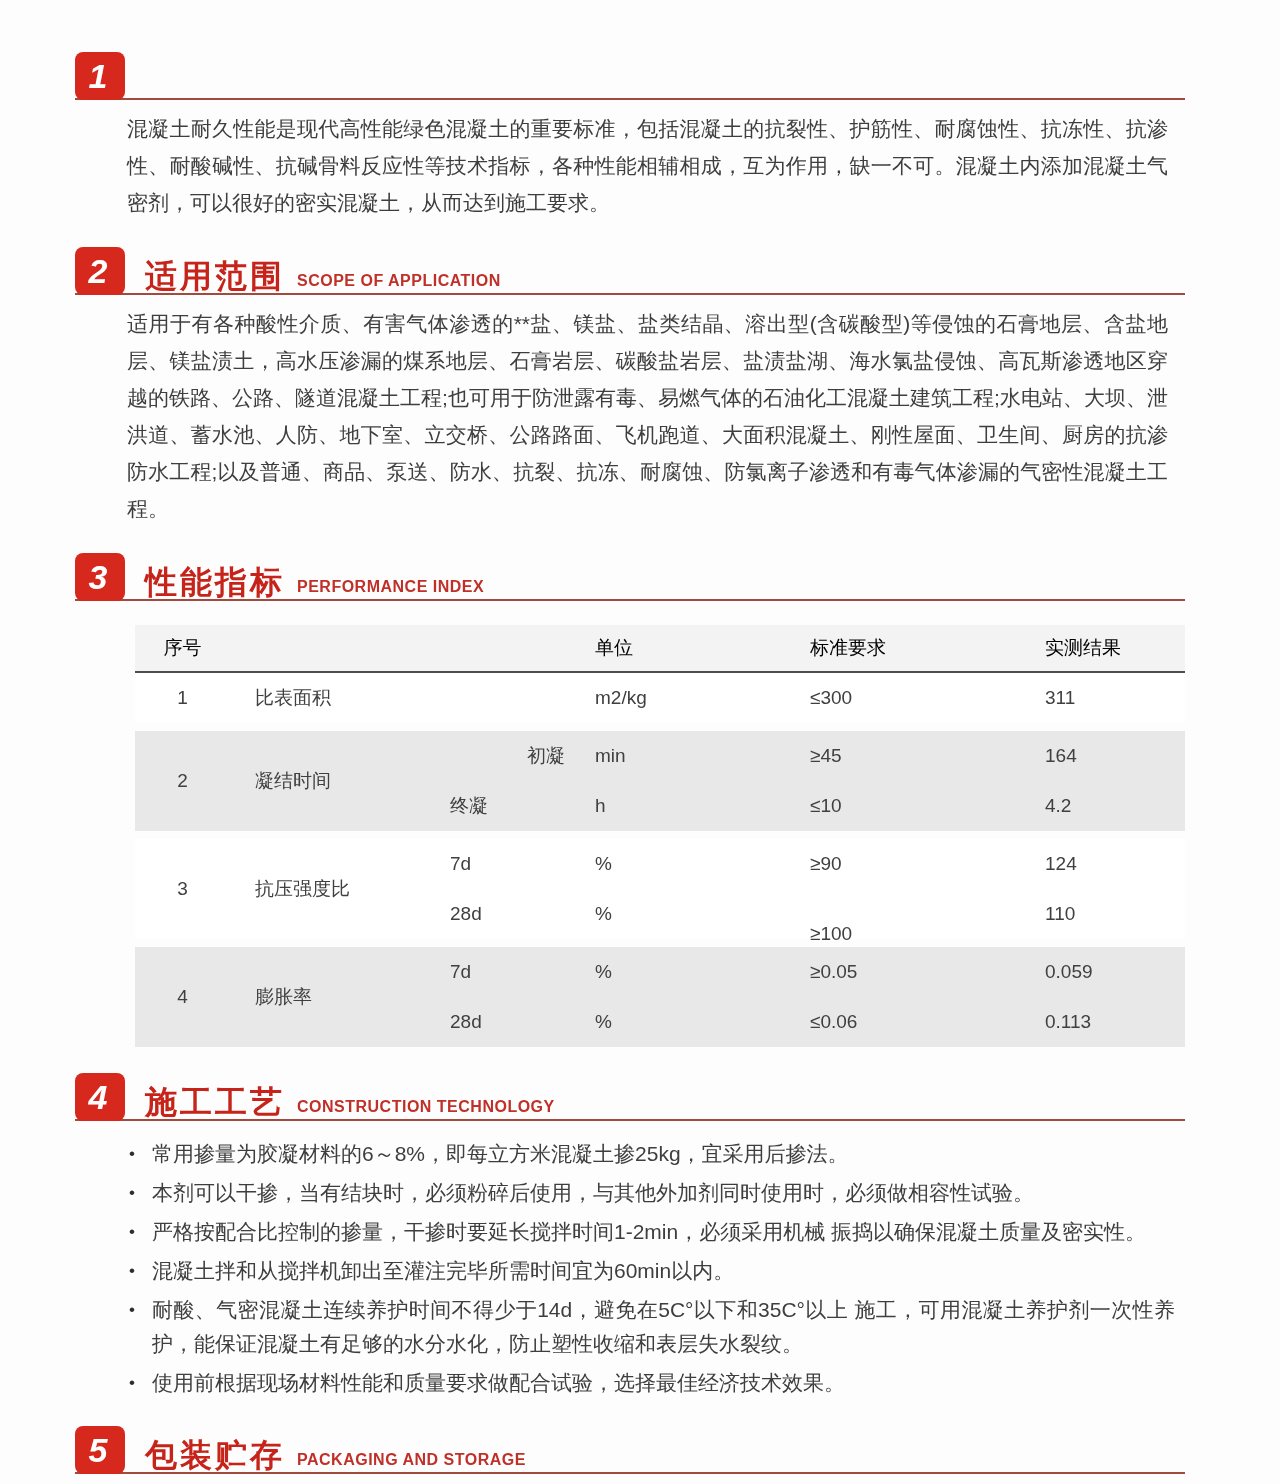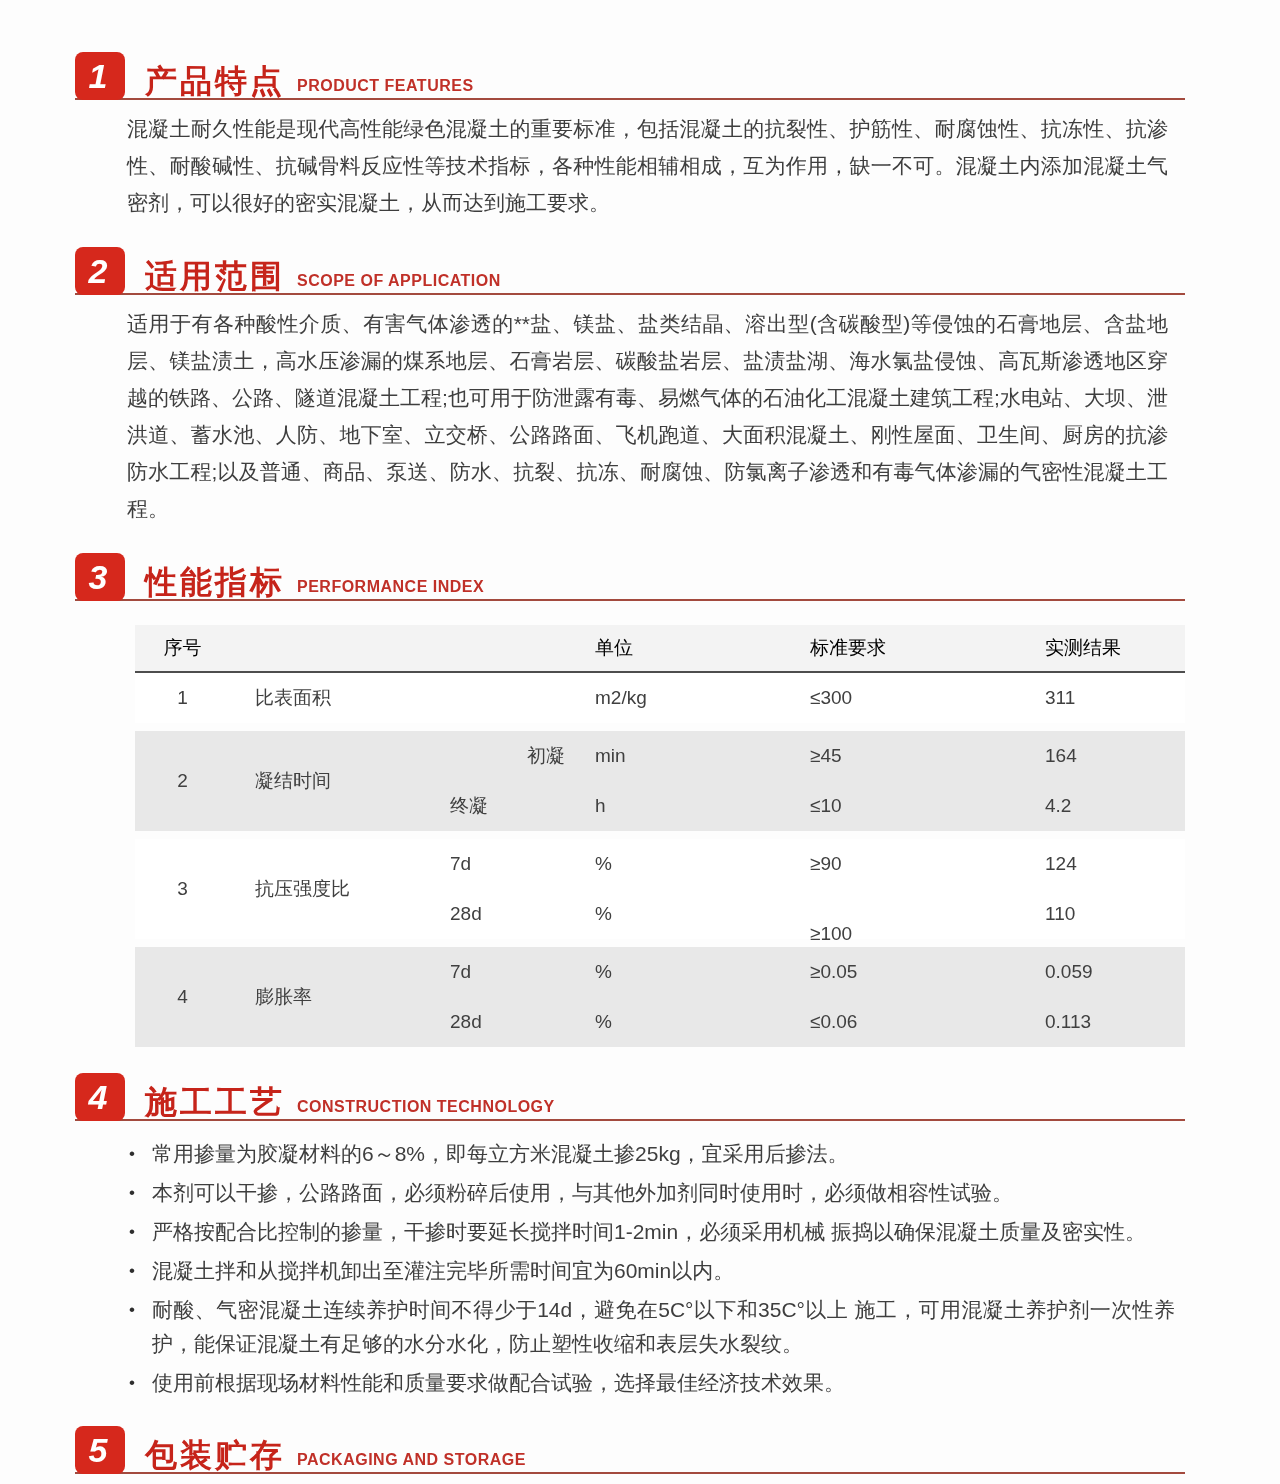--- a/index.html
+++ b/index.html
@@ -99,10 +99,6 @@
       <div class="sec-num">
         <span class="sec-num-text">1</span>
       </div>
-      <div class="sec-titles">
-        <span class="sec-zh">产品特点</span>
-        <span class="sec-en">PRODUCT FEATURES</span>
-      </div>
       <div class="sec-underline"></div>
     </div>
     <div class="para">混凝土耐久性能是现代高性能绿色混凝土的重要标准，包括混凝土的抗裂性、护筋性、耐腐蚀性、抗冻性、抗渗性、耐酸碱性、抗碱骨料反应性等技术指标，各种性能相辅相成，互为作用，缺一不可。混凝土内添加混凝土气密剂，可以很好的密实混凝土，从而达到施工要求。</div>

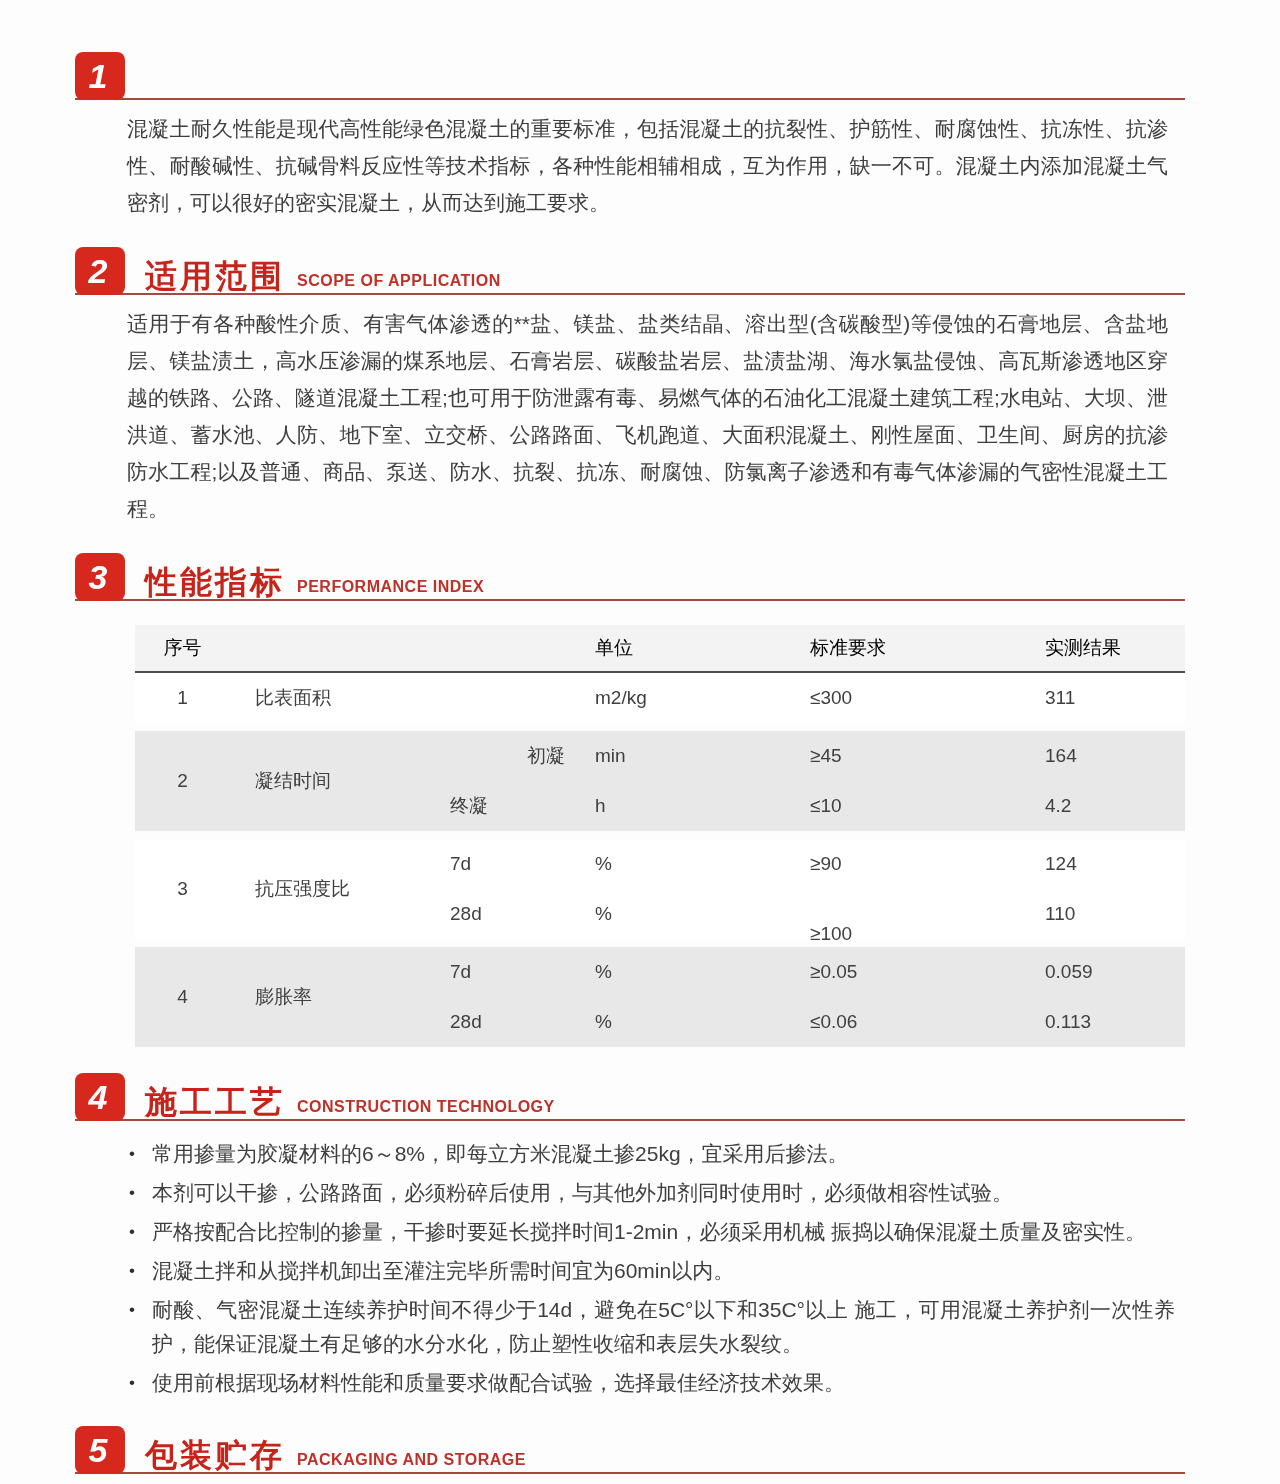--- a/index.html
+++ b/index.html
@@ -192,7 +192,7 @@
       </div>
       <div class="bullet">
         <span class="dot">•</span>
-        <span class="btext">本剂可以干掺，公路路面，必须粉碎后使用，与其他外加剂同时使用时，必须做相容性试验。</span>
+        <span class="btext">本剂可以干掺，当有结块时，必须粉碎后使用，与其他外加剂同时使用时，必须做相容性试验。</span>
       </div>
       <div class="bullet">
         <span class="dot">•</span>

